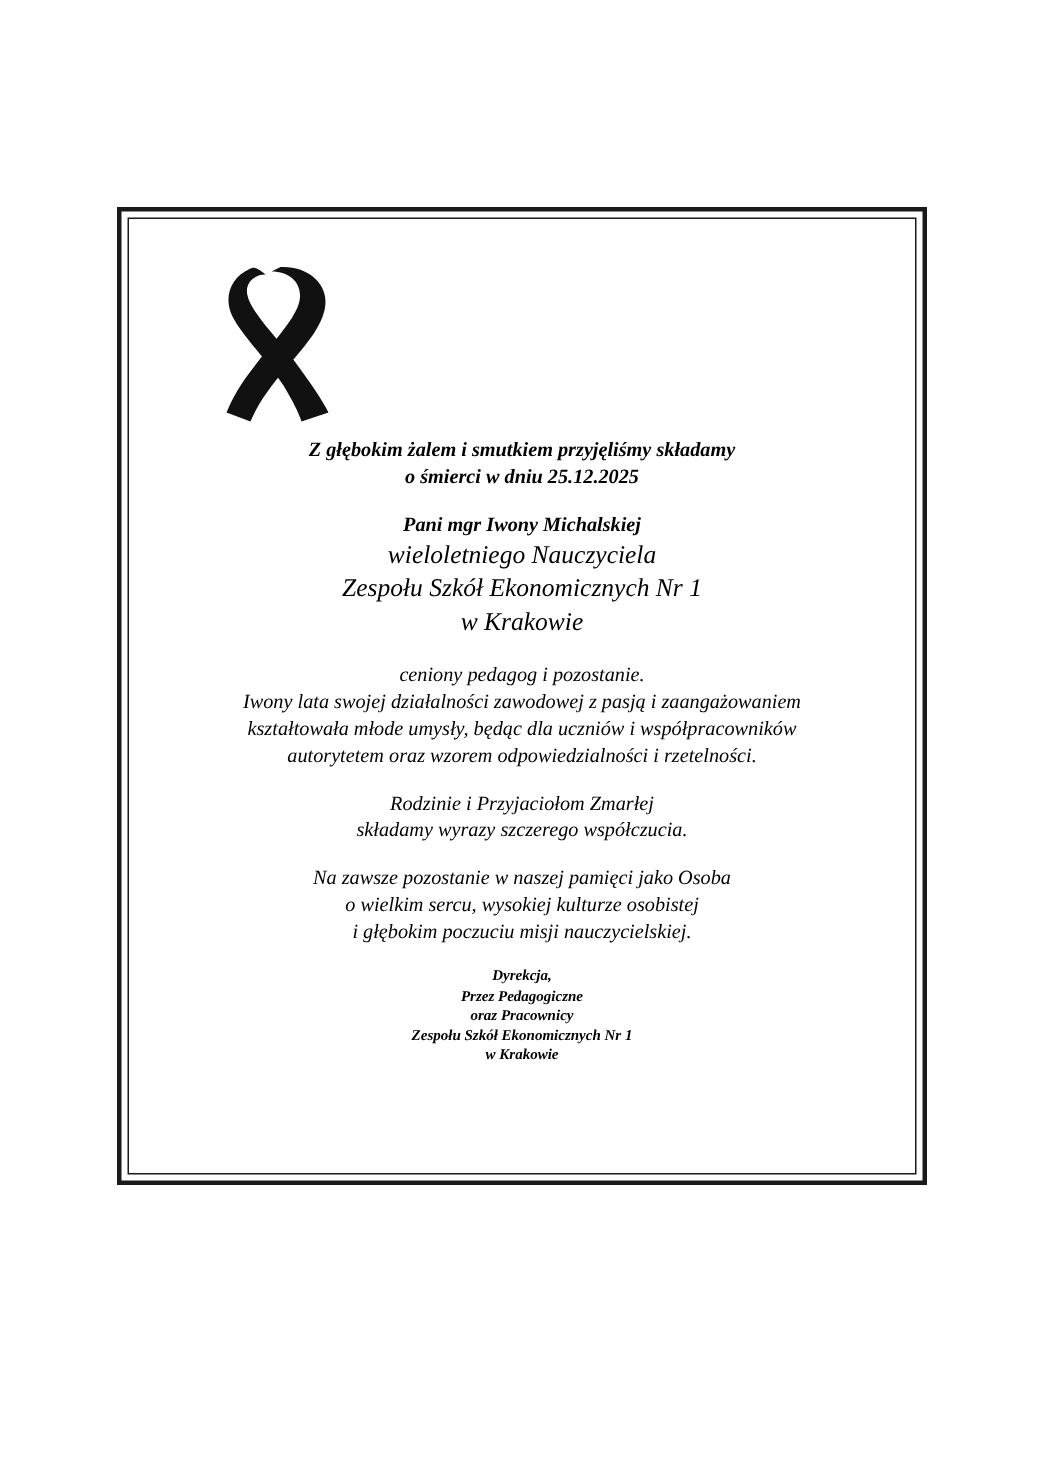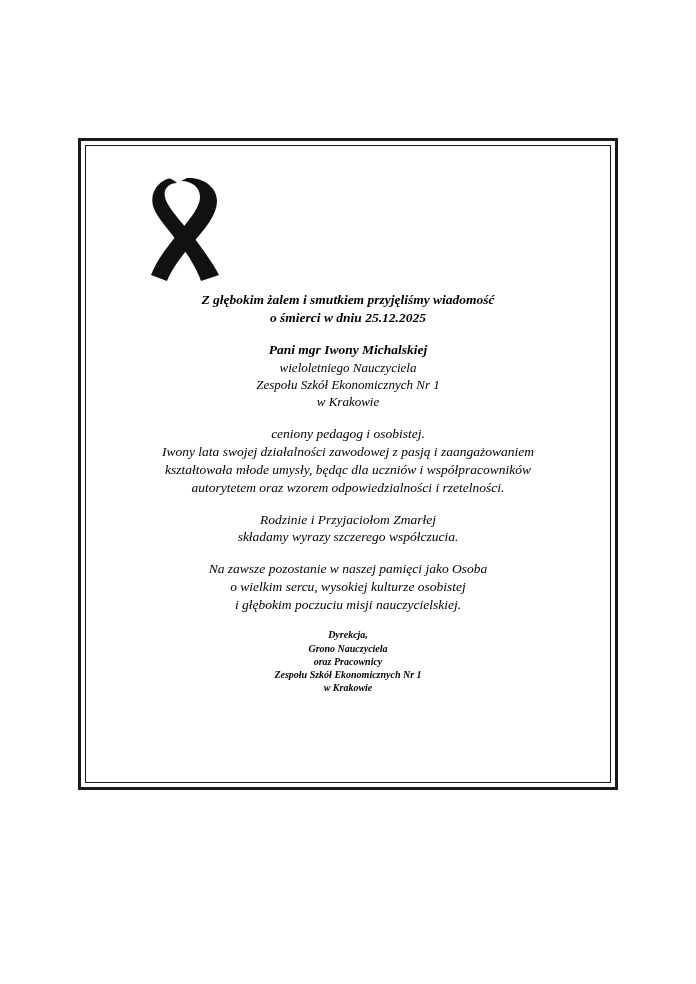--- a/index.html
+++ b/index.html
@@ -127,7 +127,7 @@
     <div class="text-block">
 
       <p class="para p-intro">
-        <span class="line bold-italic">Z głębokim żalem i smutkiem przyjęliśmy wiadomość</span>
+        <span class="line bold-italic">Z głębokim żalem i smutkiem przyjęliśmy składamy</span>
         <span class="line bold-italic">o śmierci w dniu 25.12.2025</span>
       </p>
 

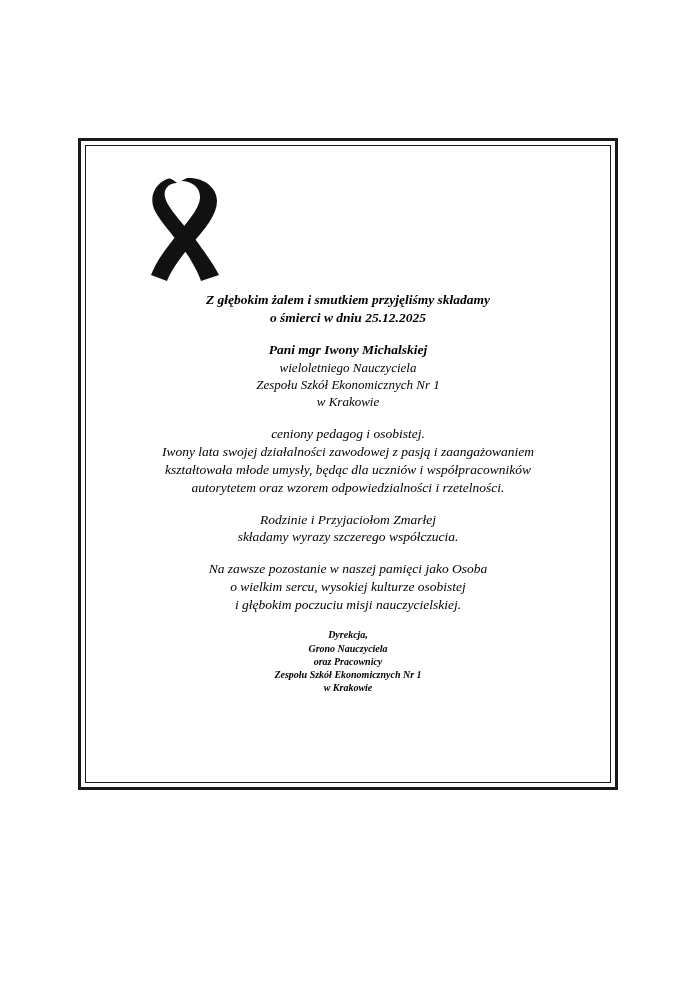--- a/index.html
+++ b/index.html
@@ -93,7 +93,7 @@
   }
   .p-name .line {
     font-style: italic;
-    font-size: 13px;
+    font-size: 17px;
   }
   .p-body .line {
     font-style: italic;

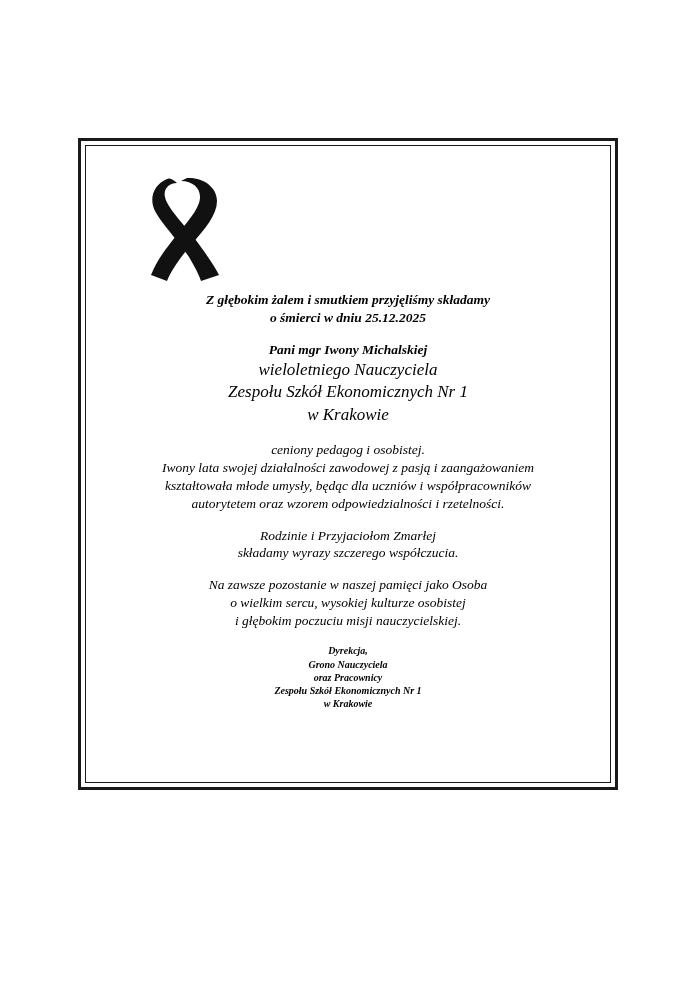--- a/index.html
+++ b/index.html
@@ -139,7 +139,7 @@
       </p>
 
       <p class="para p-body gap-xl">
-        <span class="line">ceniony pedagog i osobistej.</span>
+        <span class="line">ceniony pedagog i pozostanie.</span>
         <span class="line">Iwony lata swojej działalności zawodowej z pasją i zaangażowaniem</span>
         <span class="line">kształtowała młode umysły, będąc dla uczniów i współpracowników</span>
         <span class="line">autorytetem oraz wzorem odpowiedzialności i rzetelności.</span>

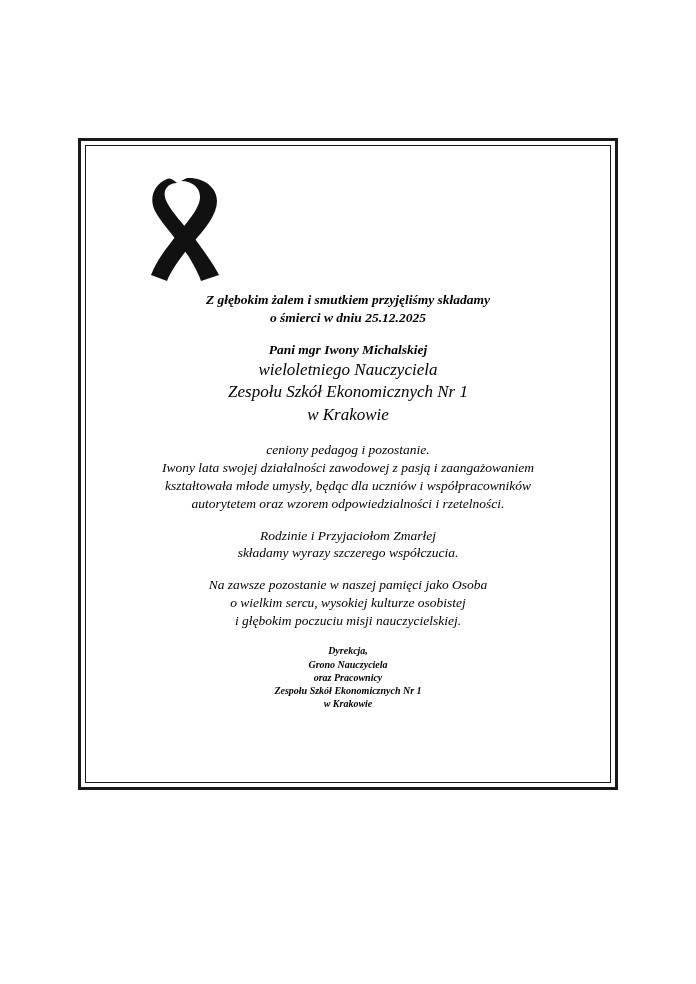--- a/index.html
+++ b/index.html
@@ -158,7 +158,7 @@
 
       <p class="para p-closing gap-xl">
         <span class="line">Dyrekcja,</span>
-        <span class="line">Grono Nauczyciela</span>
+        <span class="line">Przez Pedagogiczne</span>
         <span class="line">oraz Pracownicy</span>
         <span class="line">Zespołu Szkół Ekonomicznych Nr 1</span>
         <span class="line">w Krakowie</span>

